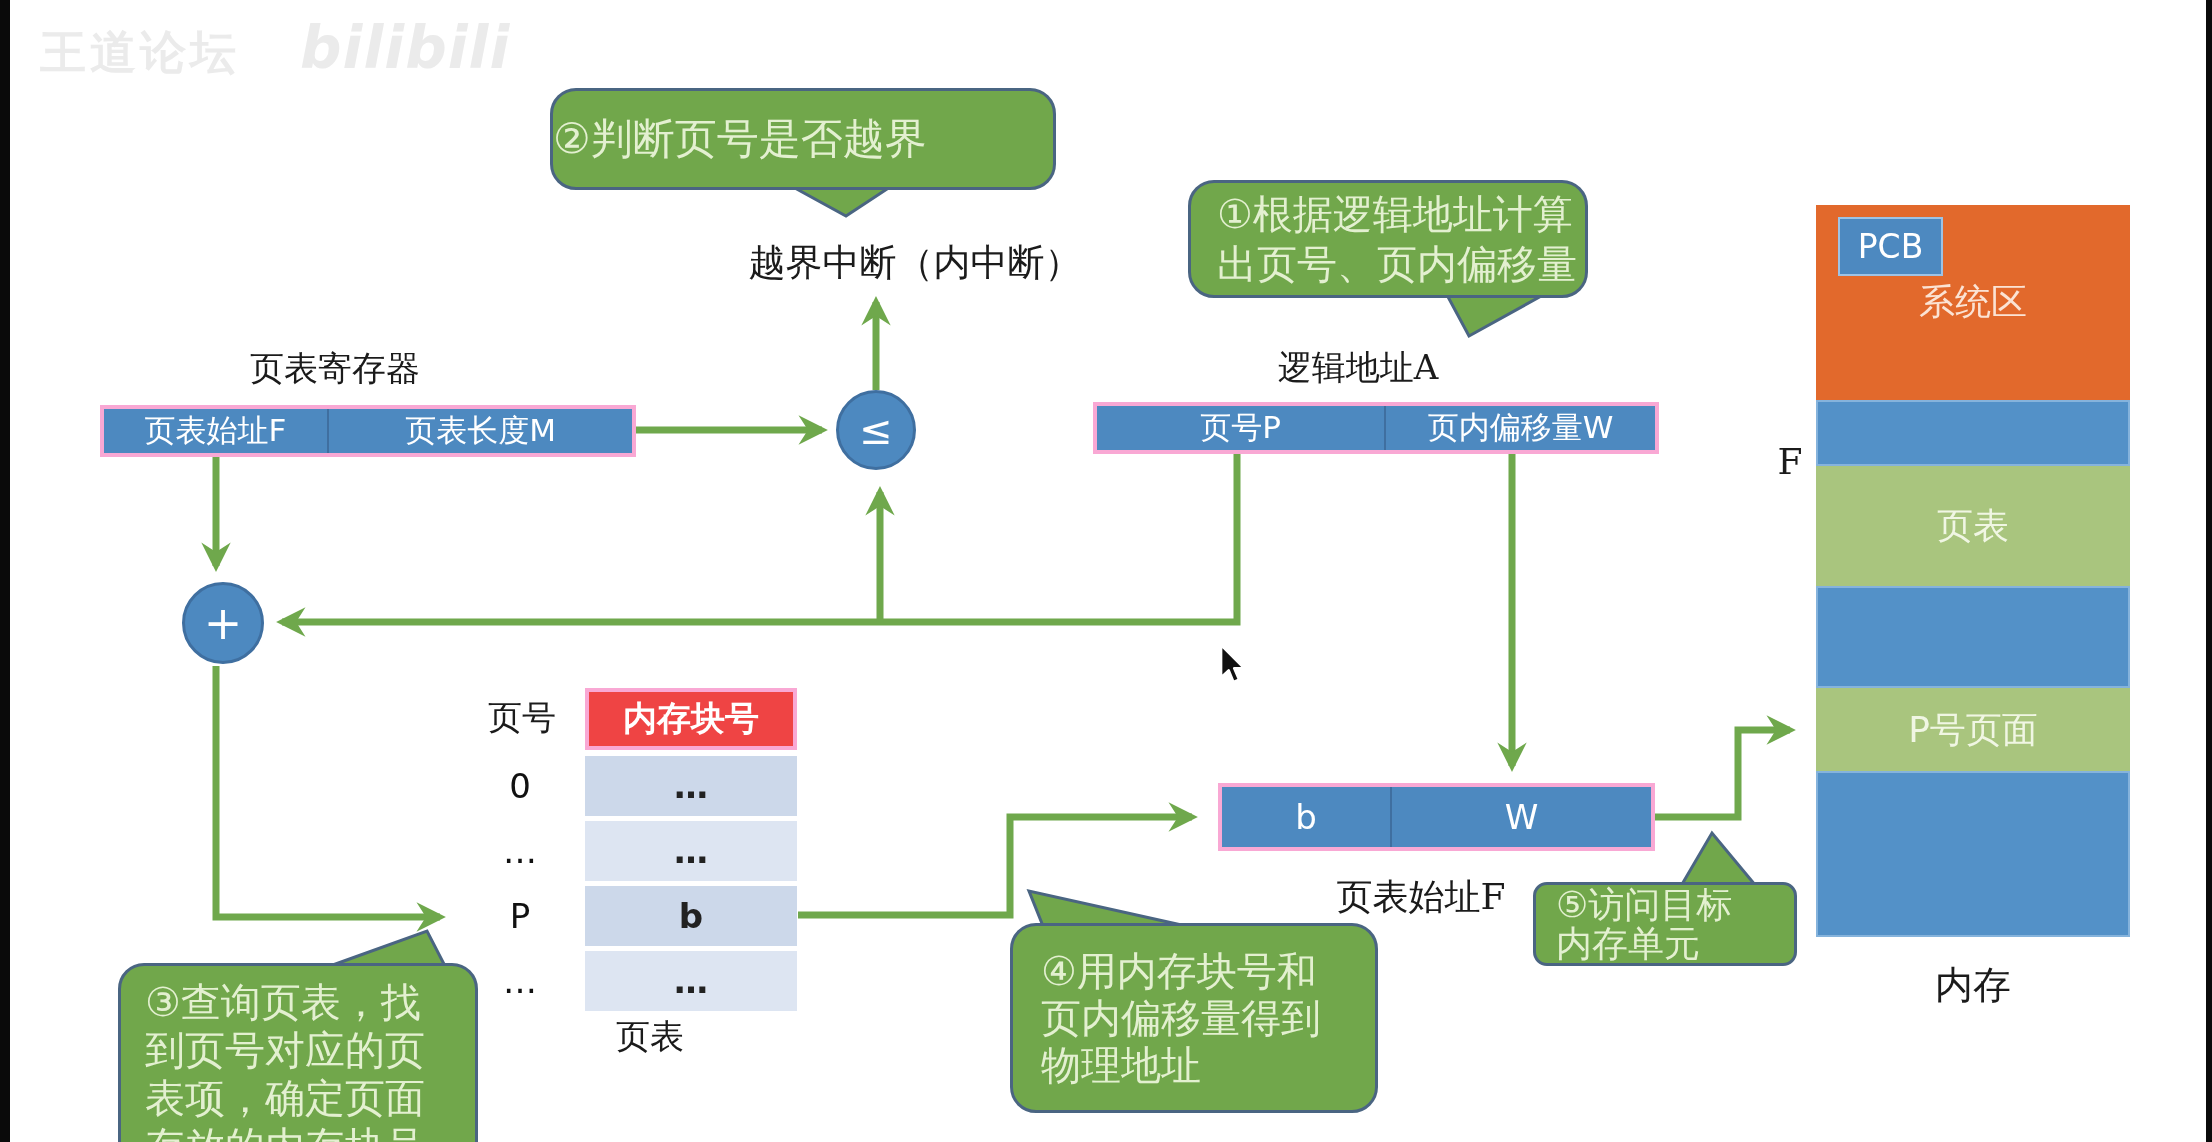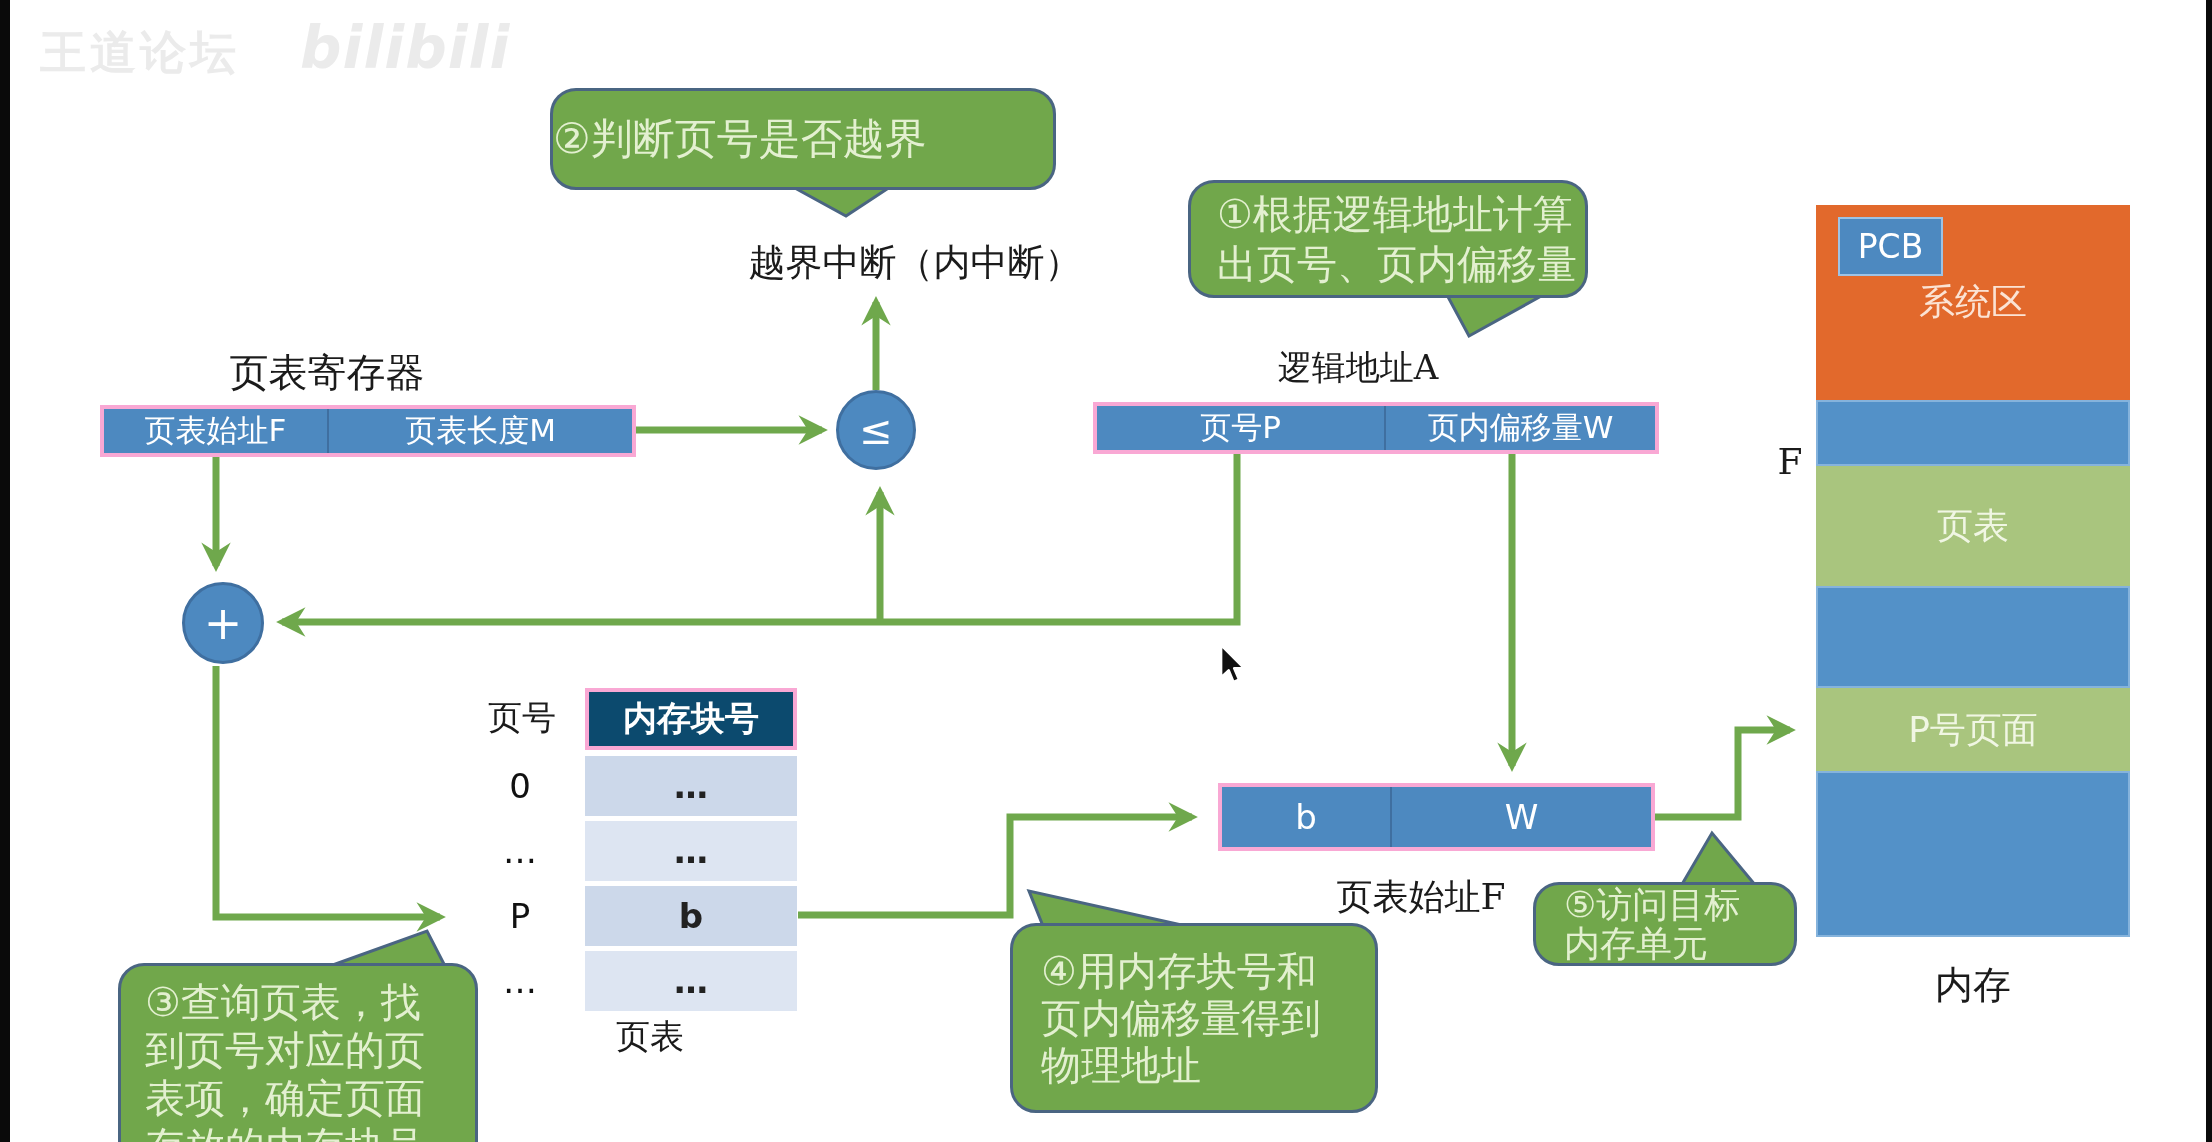--- a/index.html
+++ b/index.html
@@ -95,7 +95,7 @@
 
   <div class="lbl" style="left:705px;top:238px;width:420px;font-size:37px">越界中断（内中断）</div>
 
-  <div class="lbl" style="left:192px;top:346px;width:270px;font-size:39px">页表寄存器</div>
+  <div class="lbl" style="left:200px;top:346px;width:270px;font-size:34px">页表寄存器</div>
   <div class="bluebox" style="left:100px;top:405px;width:536px;height:52px">
     <div class="cell" style="width:223px">页表始址F</div>
     <div class="cell" style="flex:1">页表长度M</div>

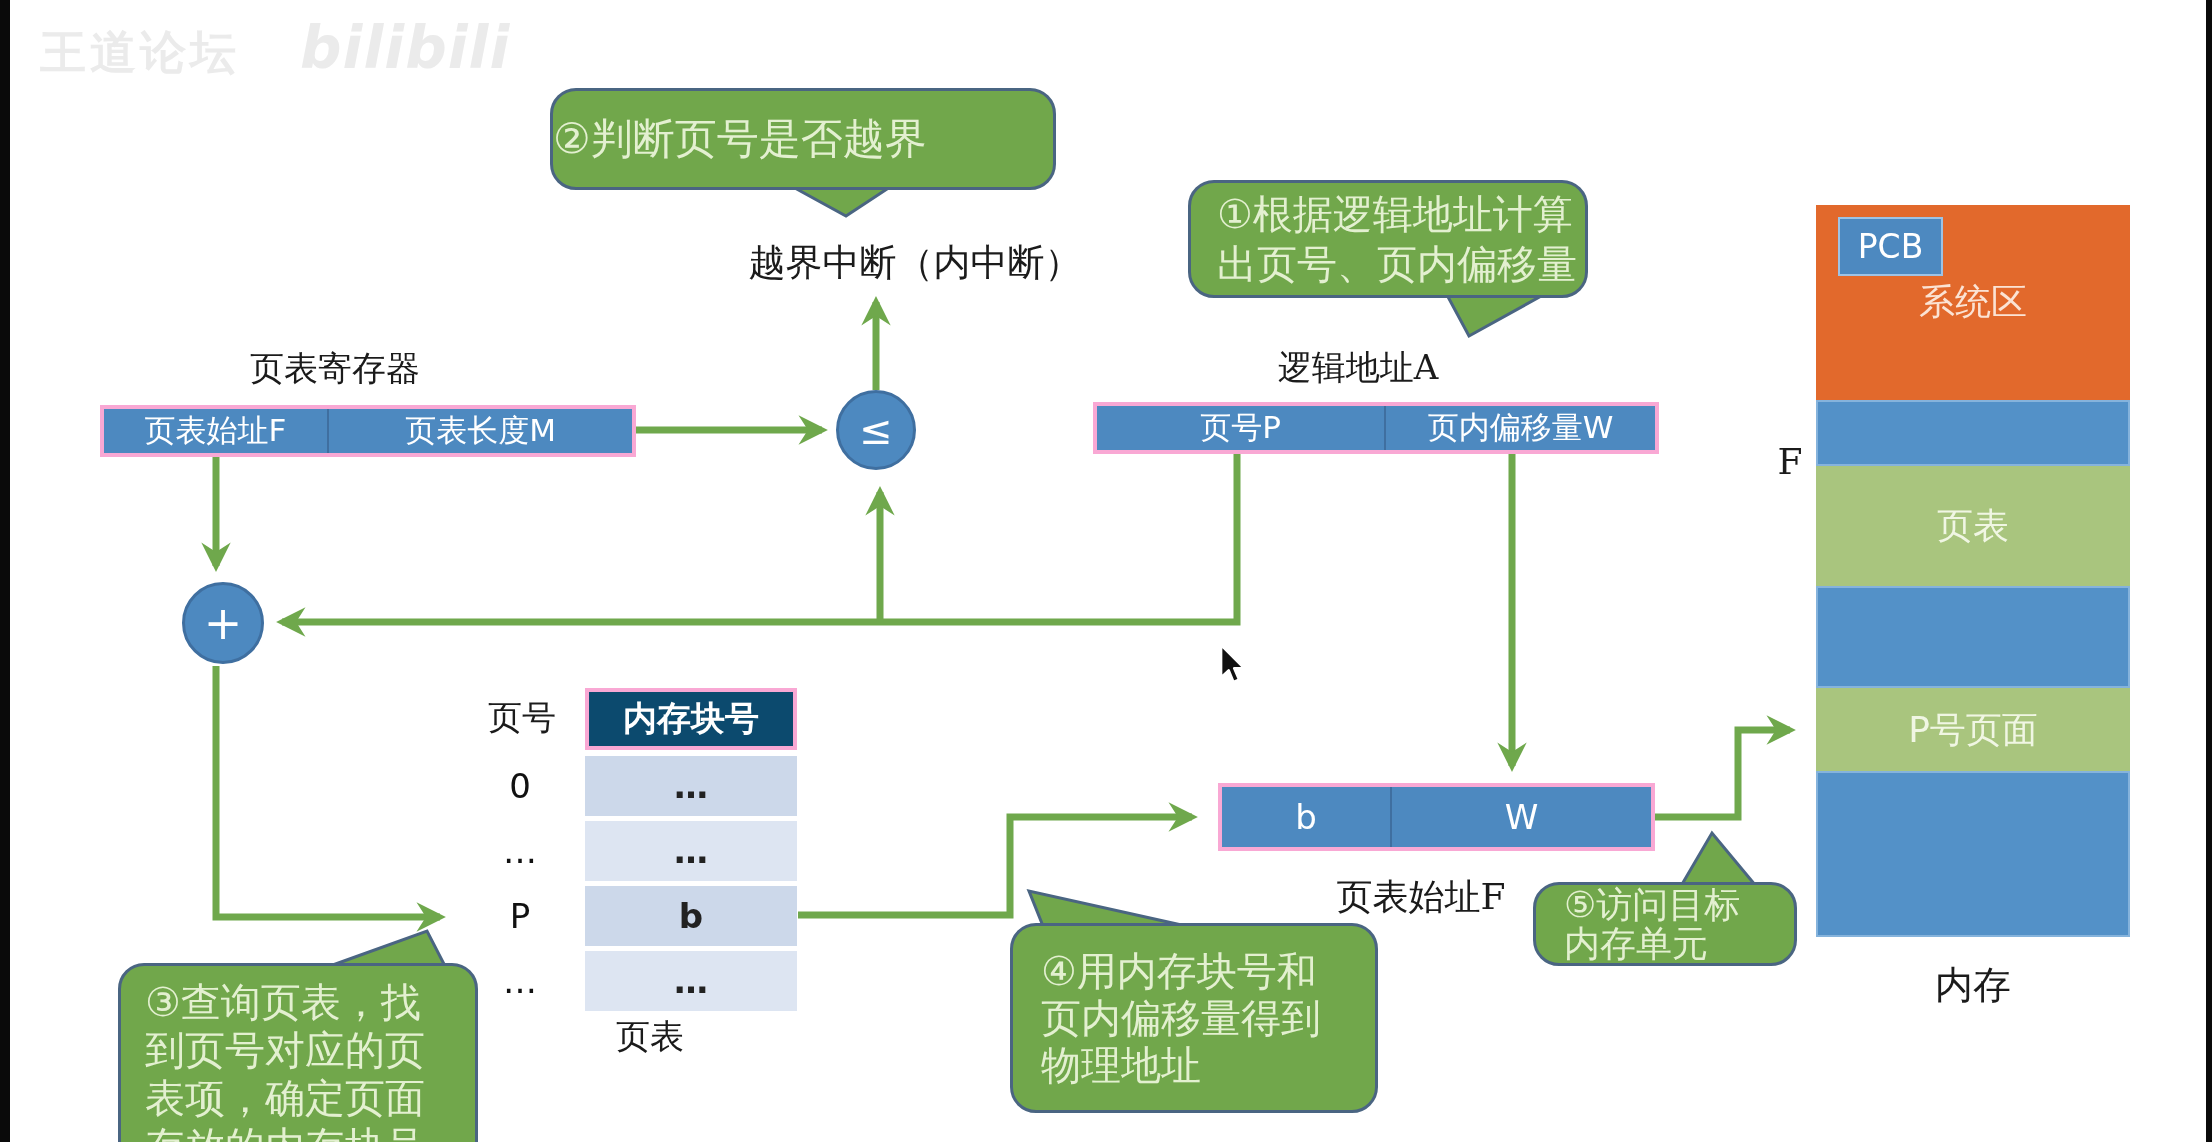--- a/index.html
+++ b/index.html
@@ -115,7 +115,7 @@
   </div>
 
   <div class="lbl" style="left:472px;top:695px;width:100px;font-size:34px">页号</div>
-  <div class="bluebox" style="left:585px;top:688px;width:212px;height:62px;align-items:center;justify-content:center;font-size:34px;font-weight:bold;background:#0c4a6e">
+  <div class="bluebox" style="left:585px;top:688px;width:212px;height:62px;align-items:center;justify-content:center;font-size:34px;font-weight:bold;background:#ef4444">
     <span>内存块号</span>
   </div>
 

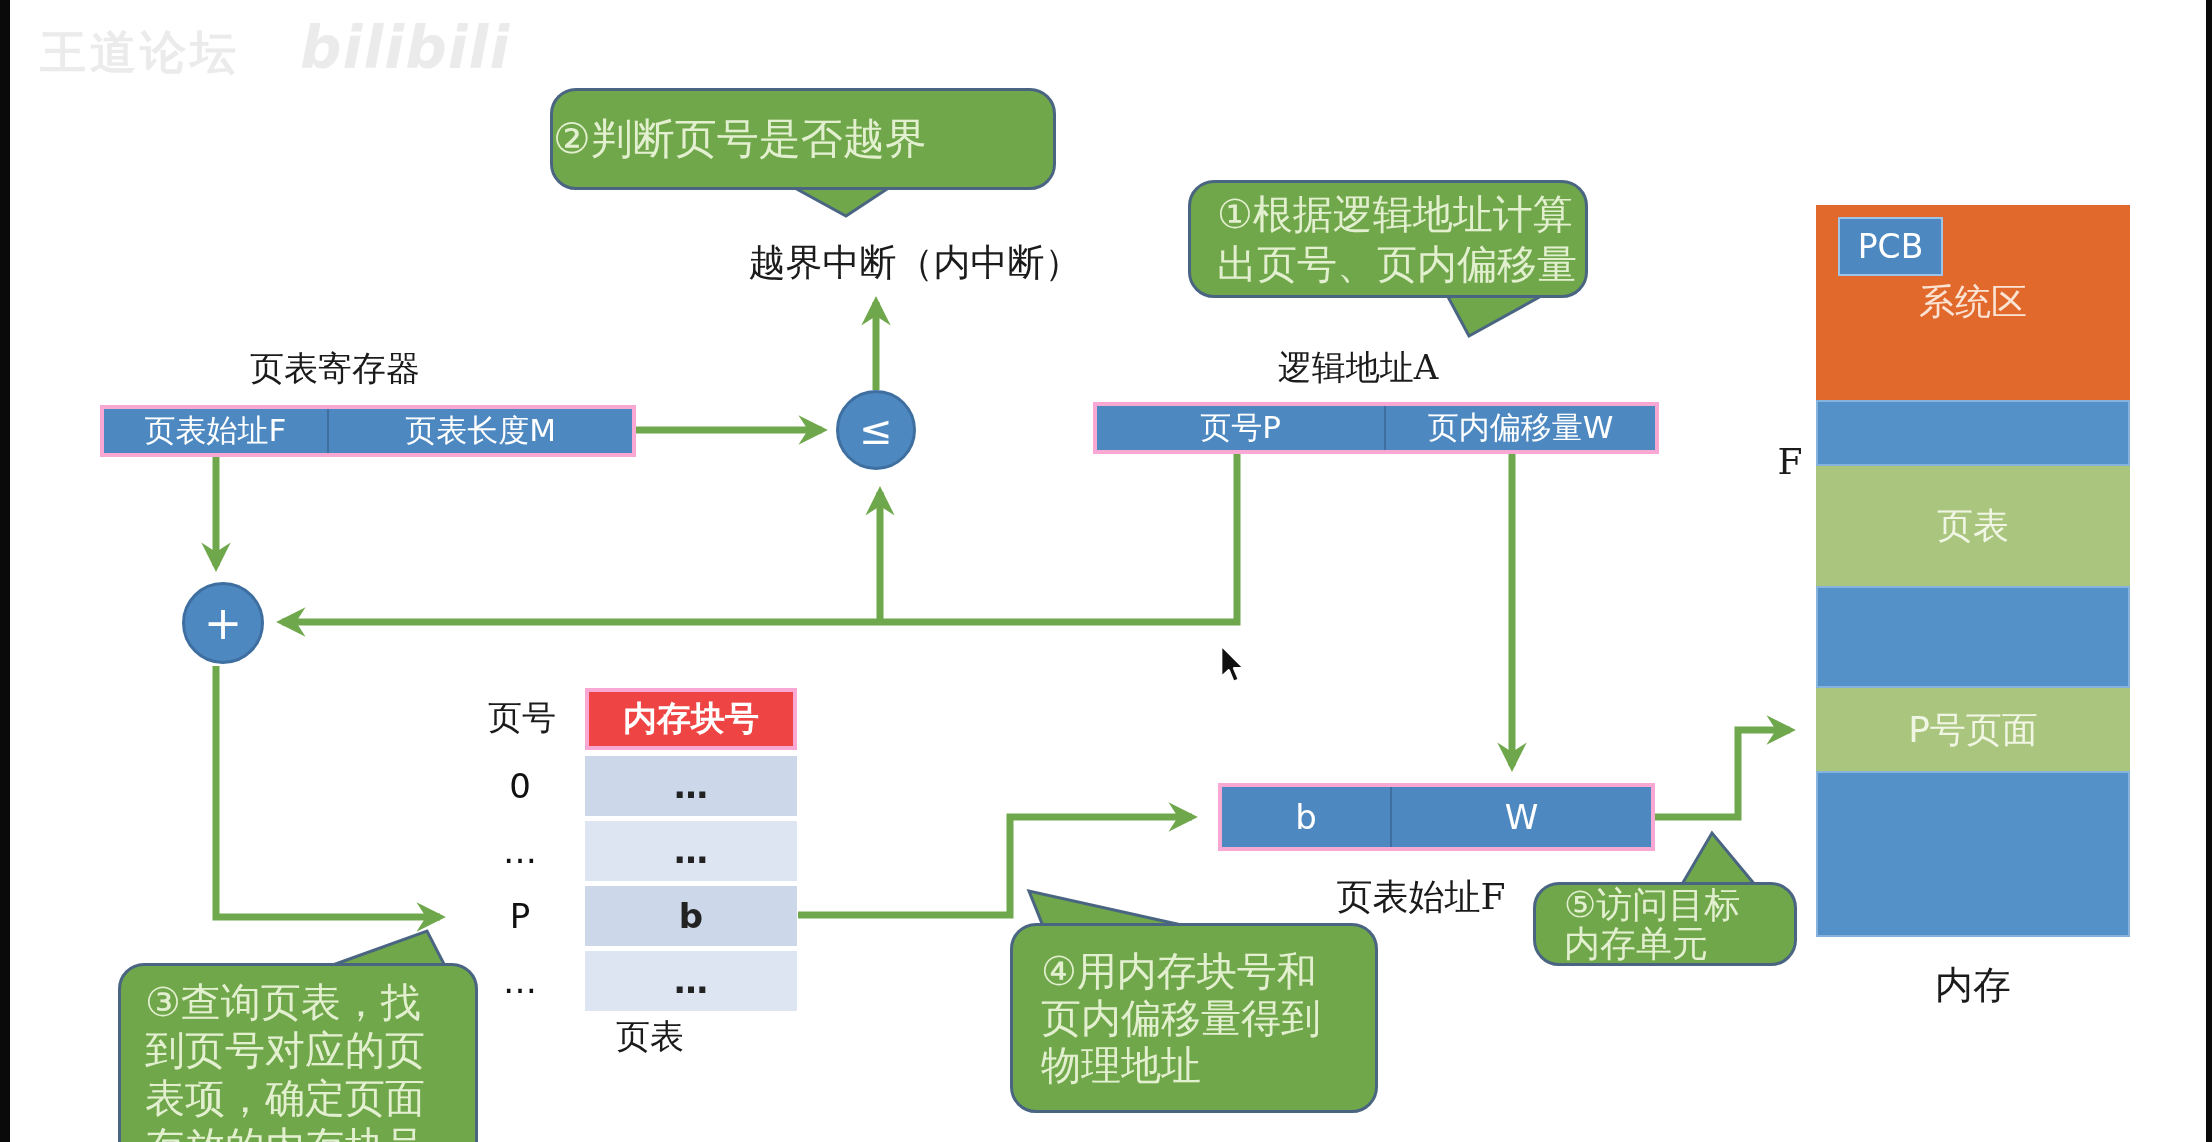--- a/index.html
+++ b/index.html
@@ -88,7 +88,7 @@
     <div>物理地址</div>
   </div>
 
-  <div class="bubble" style="left:1533px;top:882px;width:264px;height:84px;padding-left:28px;font-size:36px;line-height:39px;border-radius:26px">
+  <div class="bubble" style="left:1533px;top:882px;width:264px;height:84px;padding-left:20px;font-size:36px;line-height:39px;border-radius:14px">
     <div>⑤访问目标</div>
     <div>内存单元</div>
   </div>

